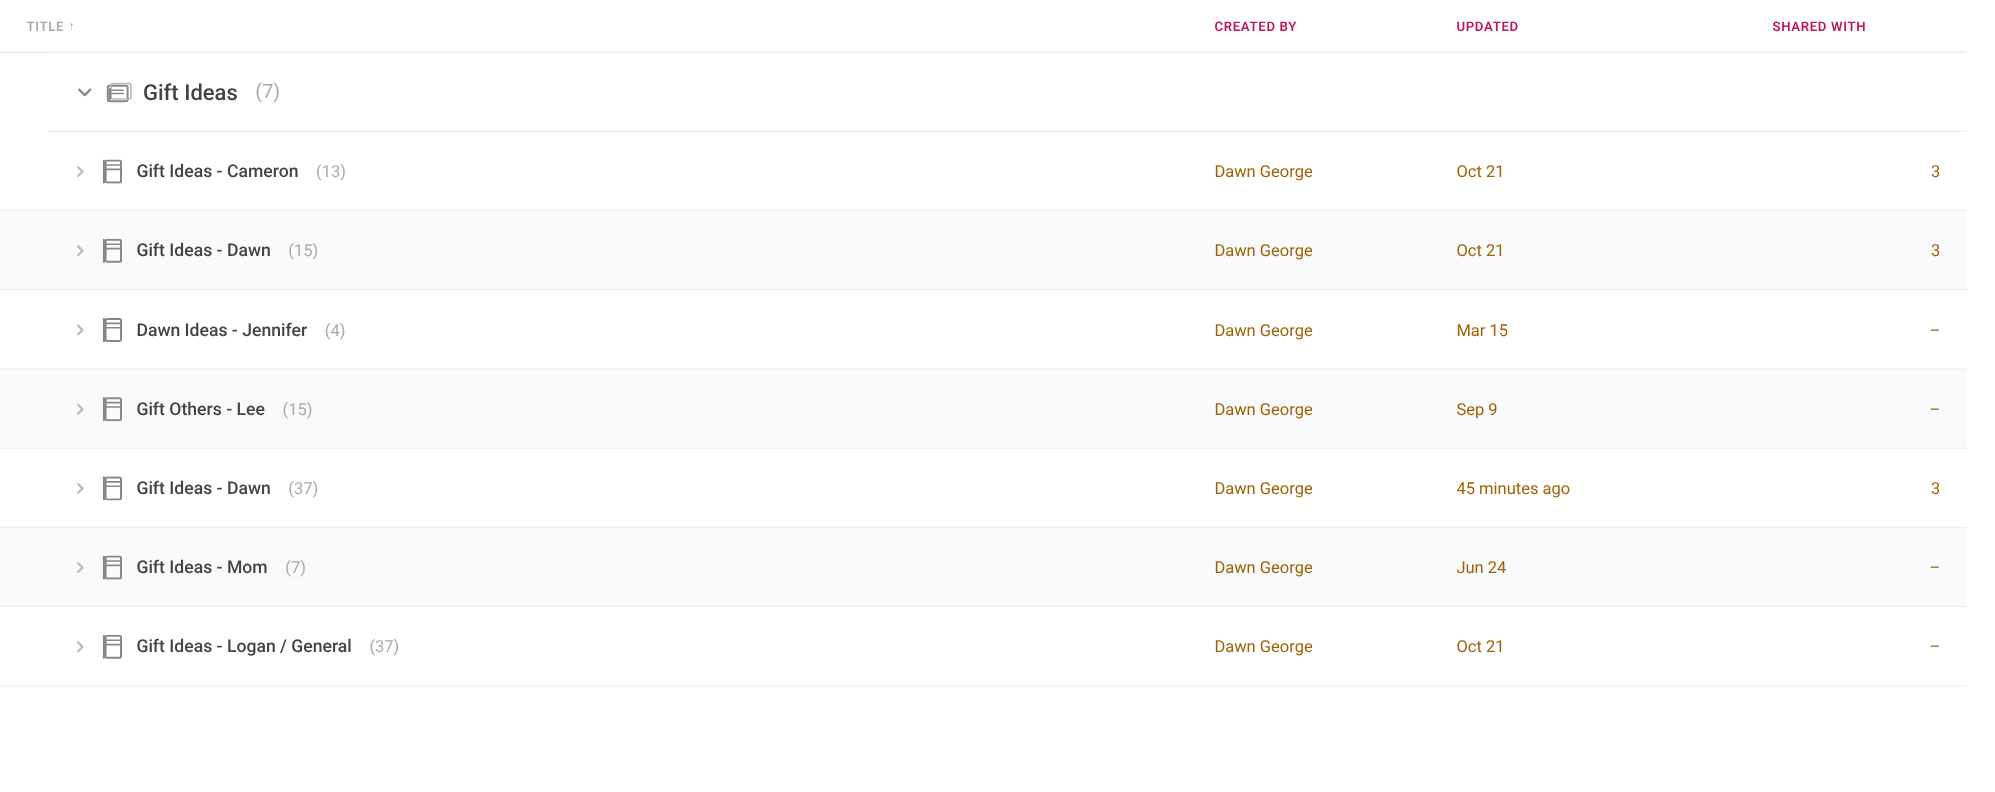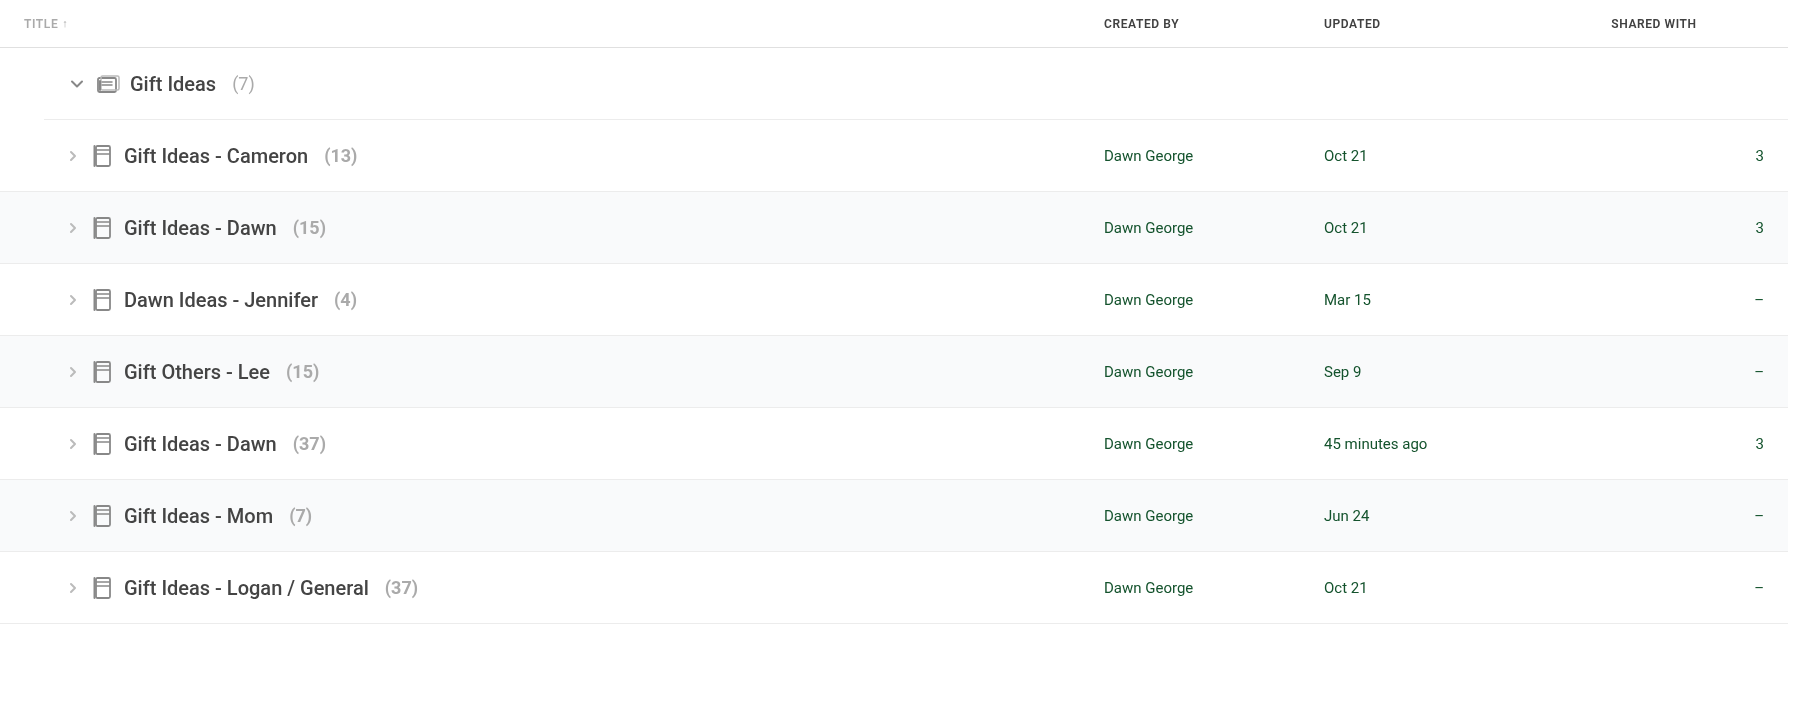--- a/index.html
+++ b/index.html
@@ -34,7 +34,7 @@
     .header-cell {
       font-size: 12px;
       font-weight: 600;
-      color: #404040;
+      color: #be185d;
       letter-spacing: 0.05em;
       text-transform: uppercase;
     }

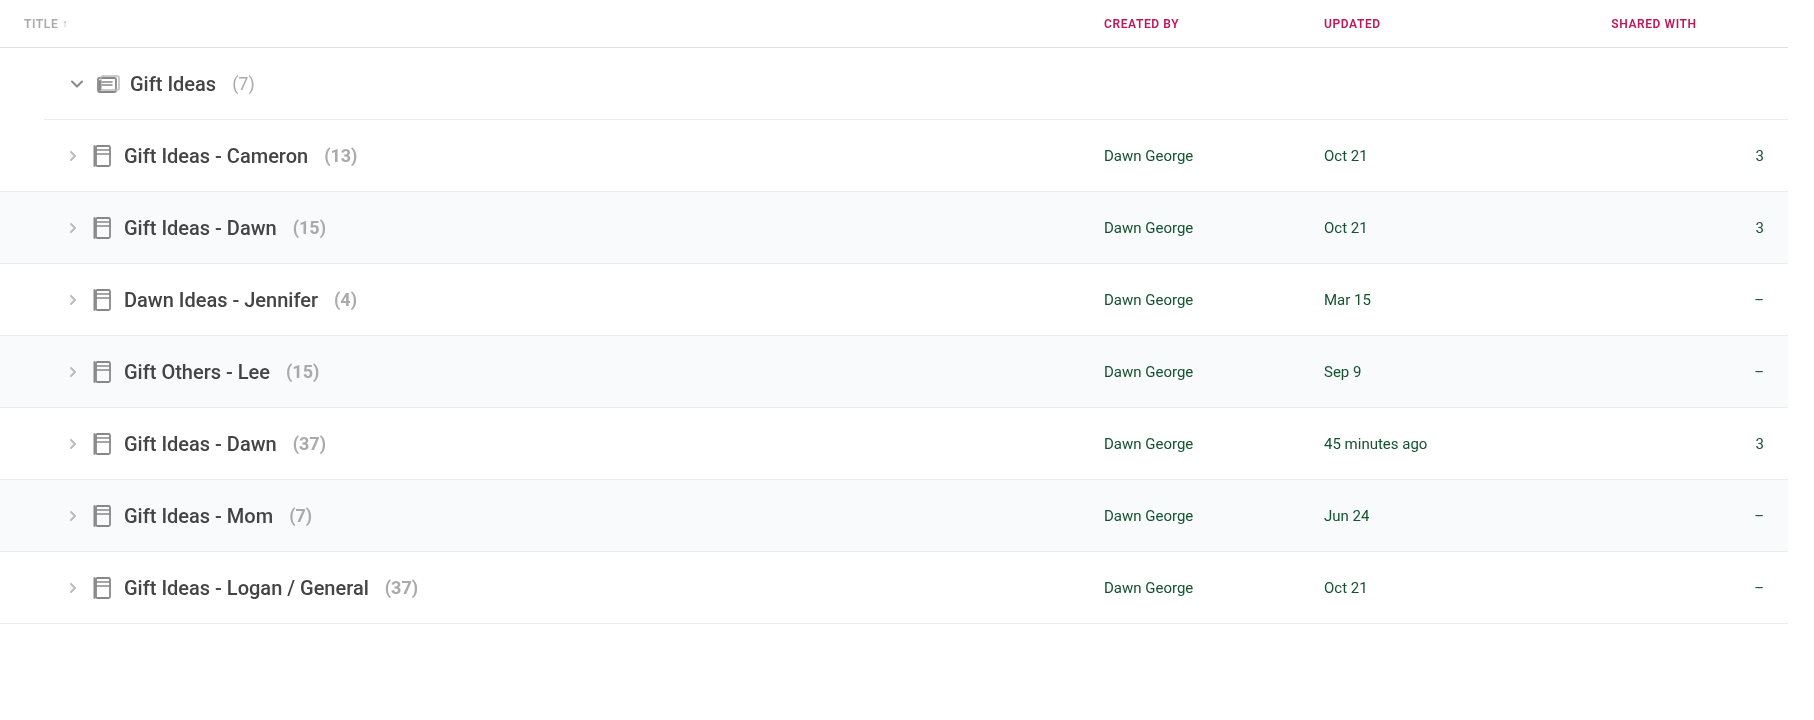--- a/index.html
+++ b/index.html
@@ -162,7 +162,7 @@
     }
 
     .row-title {
-      font-size: 20px;
+      font-size: 16px;
       font-weight: 500;
       color: #444;
     }

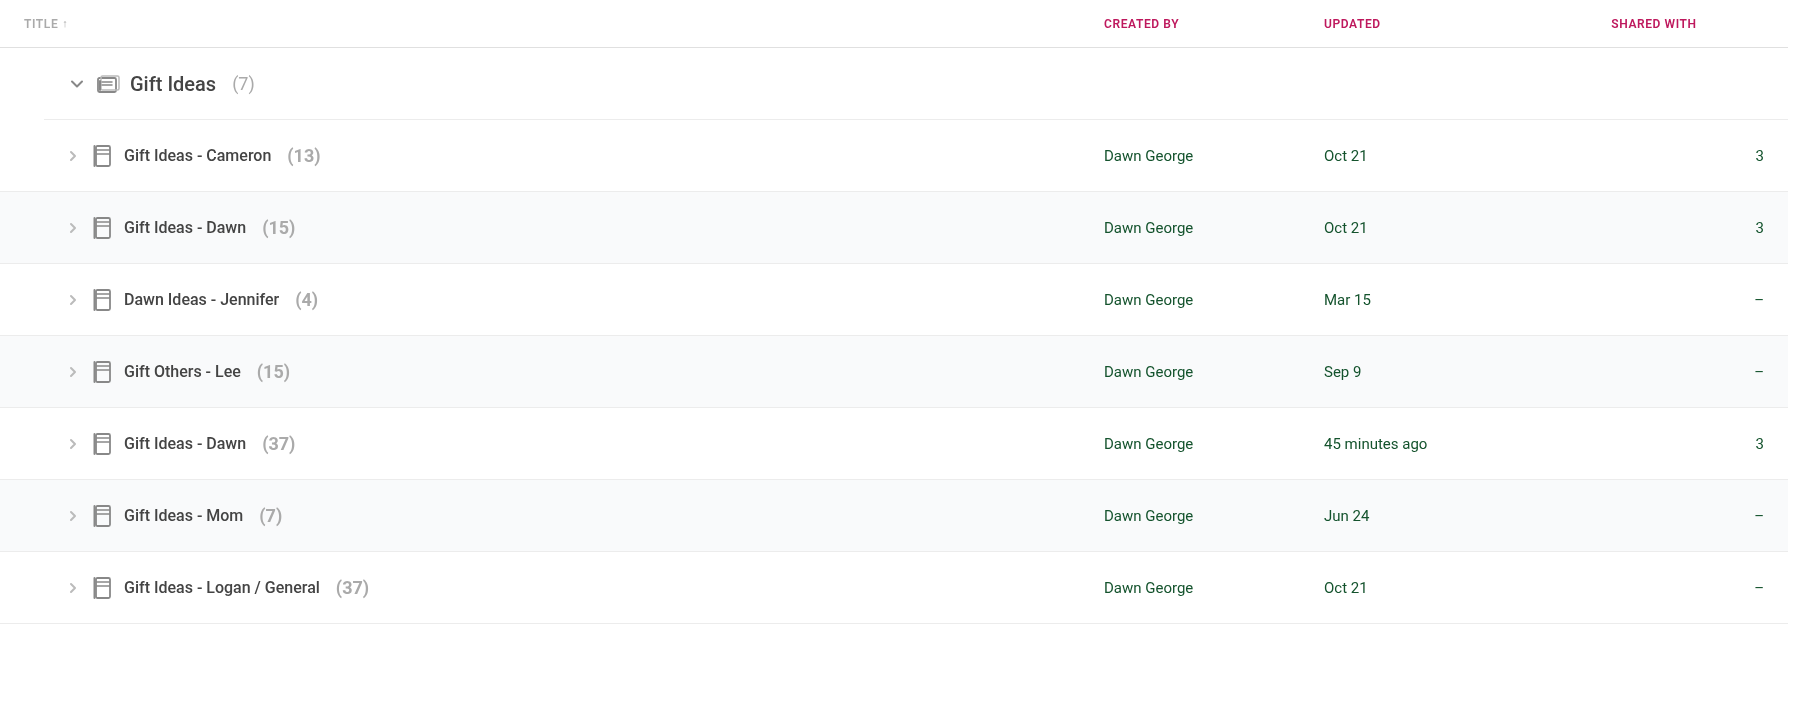--- a/index.html
+++ b/index.html
@@ -168,9 +168,9 @@
     }
 
     .row-count {
-      font-size: 18px;
-      color: #aaa;
-      font-weight: 700;
+      font-size: 15px;
+      color: #aaa;
+      font-weight: 400;
       margin-left: 6px;
     }
 

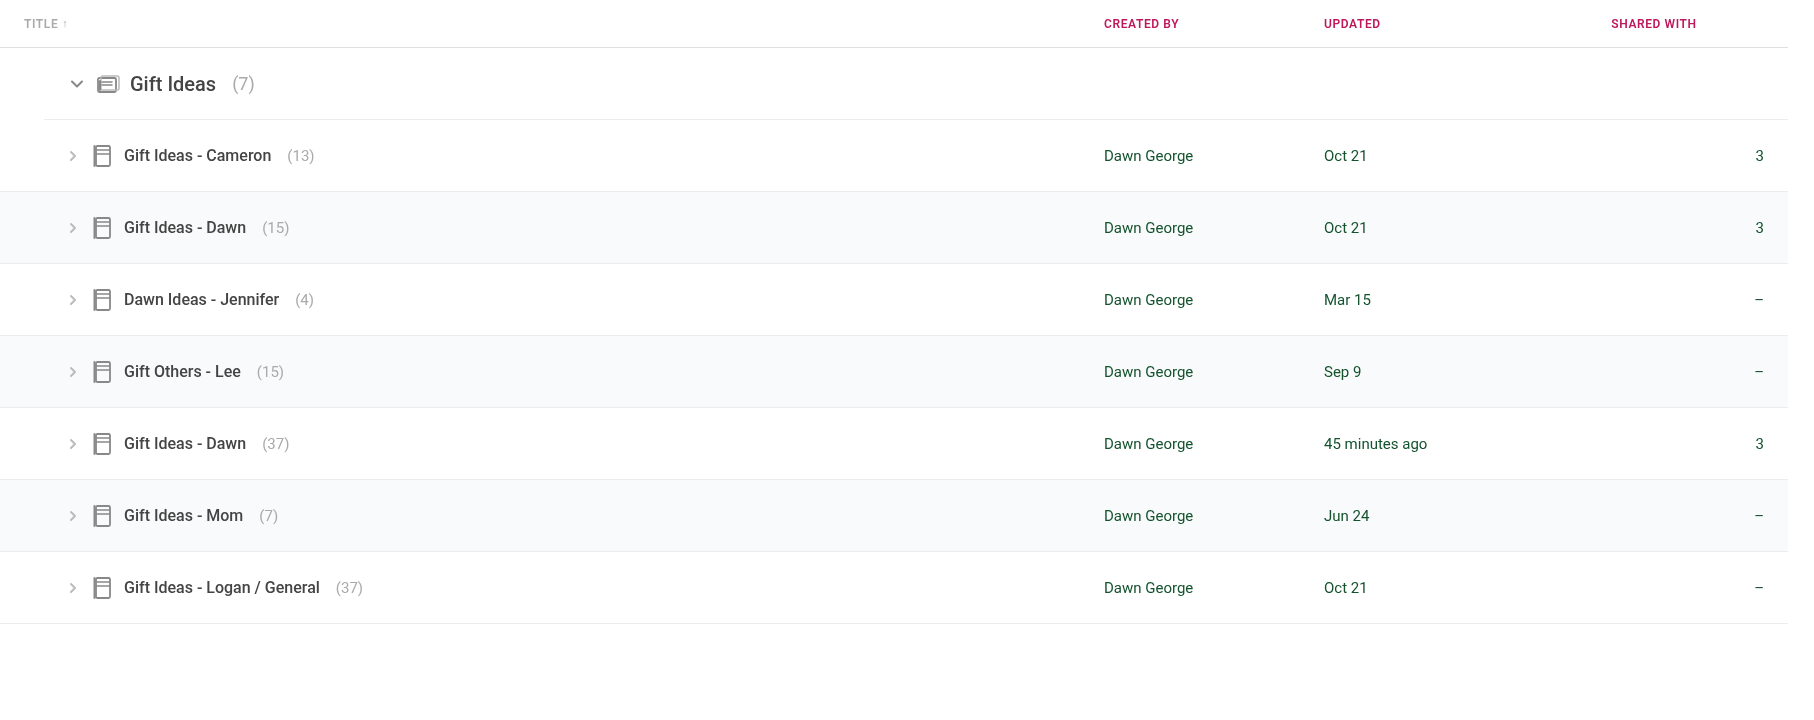--- a/index.html
+++ b/index.html
@@ -176,7 +176,7 @@
 
     .cell-text {
       font-size: 15px;
-      color: #14532d;
+      color: #a16207;
     }
 
     .cell-text.right {

